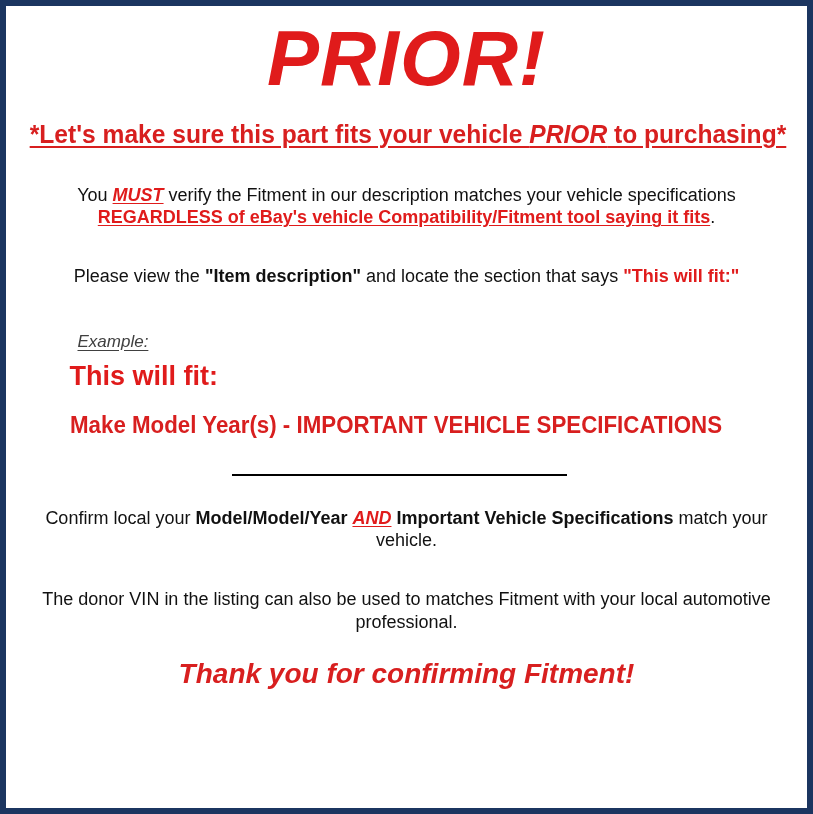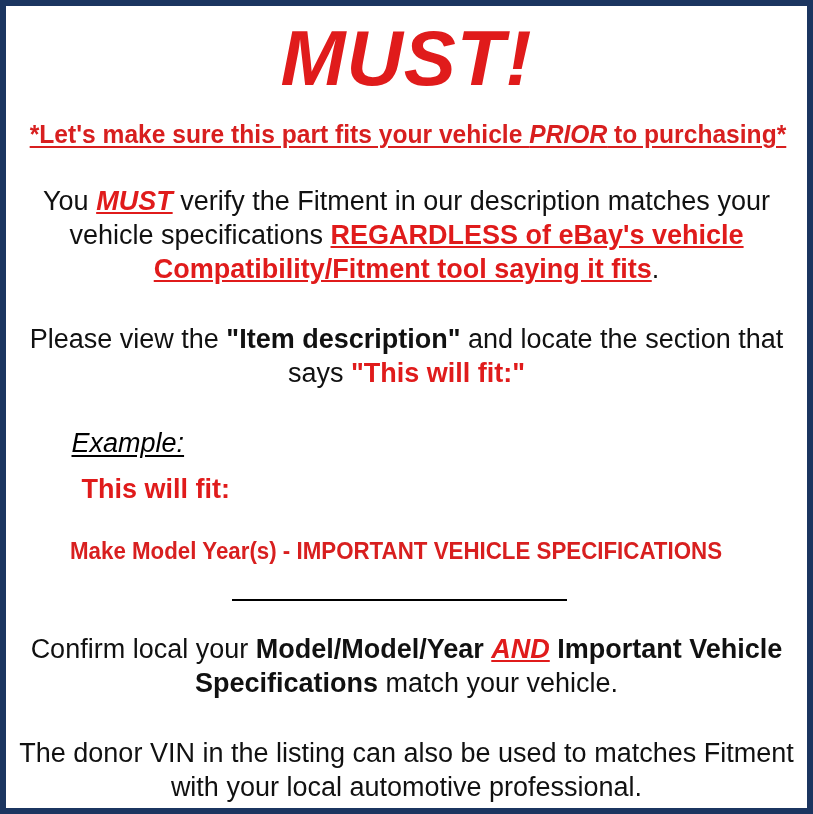--- a/index.html
+++ b/index.html
@@ -181,7 +181,7 @@
 <div id="notice-card">
   <div class="inner">
 
-    <div class="stop-title">MUST!</div>
+    <div class="stop-title">PRIOR!</div>
 
     <div class="subtitle-line">
       <span>*Let's make sure this part fits your vehicle </span><span class="ital">PRIOR</span><span> to purchasing*</span>

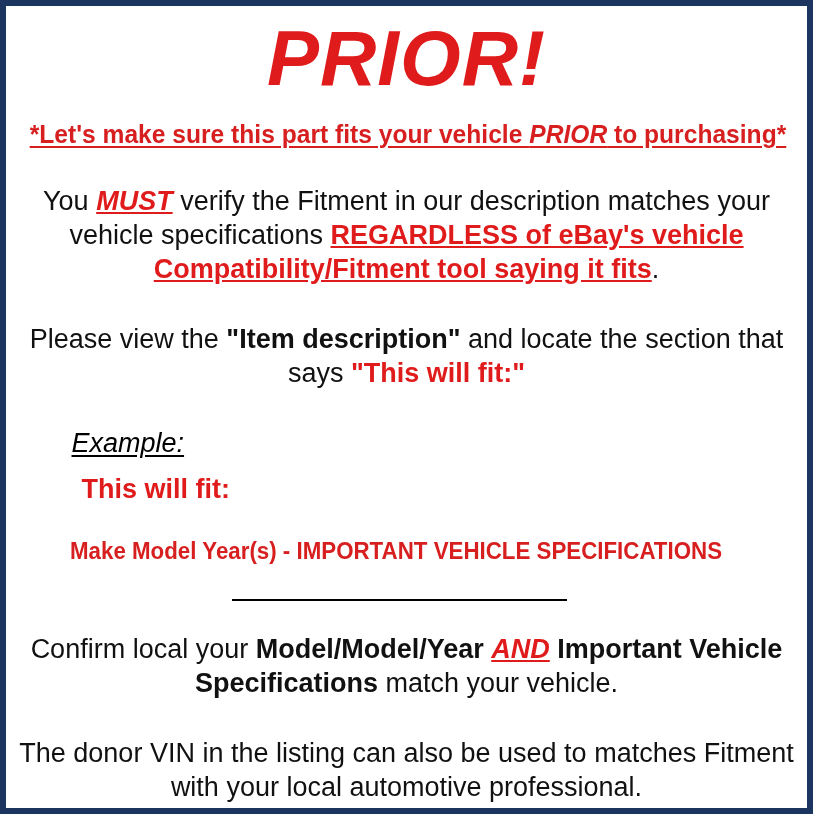--- a/index.html
+++ b/index.html
@@ -65,7 +65,7 @@
   
   .para {
     margin: 0 auto;
-    font-size: 27px;
+    font-size: 18px;
     line-height: 1.26;
     color: #111111;
     font-weight: normal;

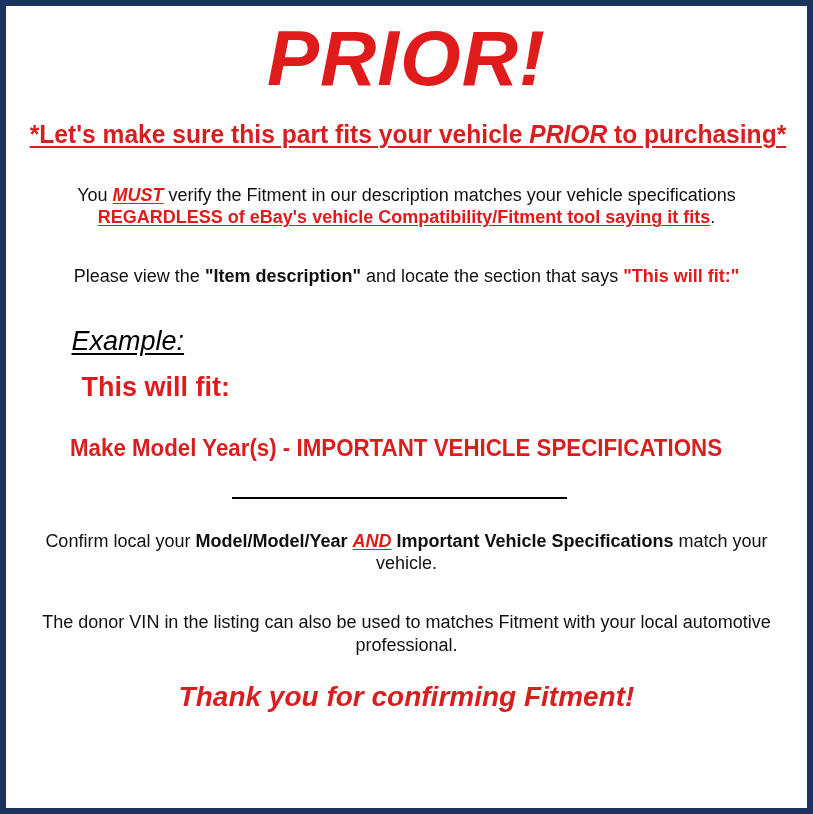--- a/index.html
+++ b/index.html
@@ -121,11 +121,11 @@
     box-sizing: border-box;
   }
   .example-label {
-    margin: 2px;
-    font-size: 27px;
+    margin: 8px;
+    font-size: 17px;
     font-style: italic;
     font-weight: normal;
-    color: #000000;
+    color: #404040;
     text-decoration: underline;
     text-underline-offset: 3px;
     display: inline-block;

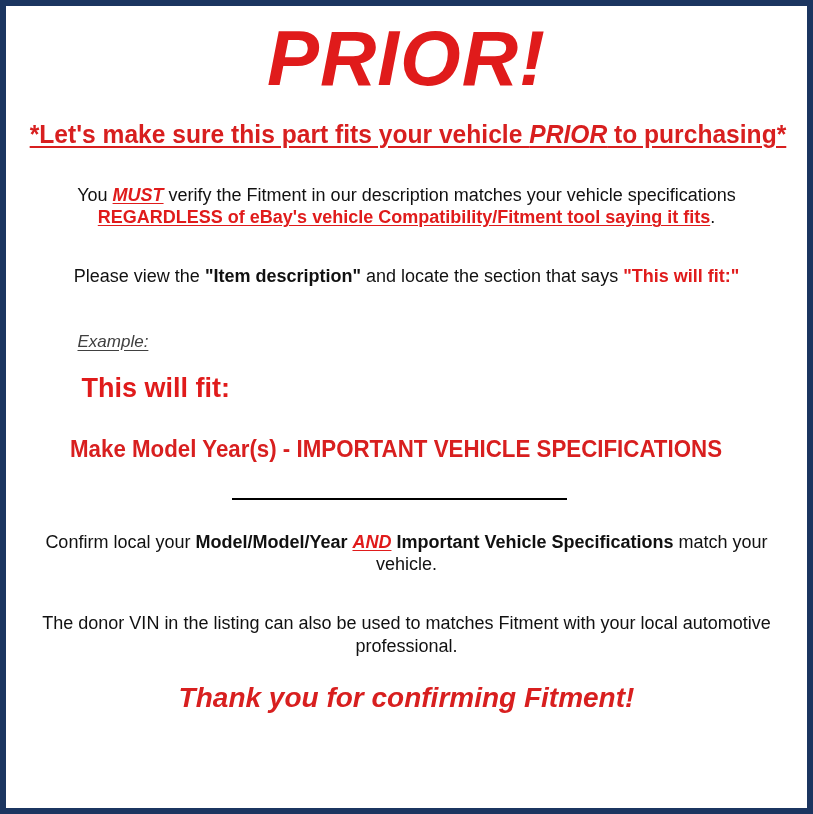--- a/index.html
+++ b/index.html
@@ -131,7 +131,7 @@
     display: inline-block;
   }
   .example-fit {
-    margin: 12px;
+    margin: 0;
     padding-top: 2px;
     font-size: 27px;
     font-weight: bold;

